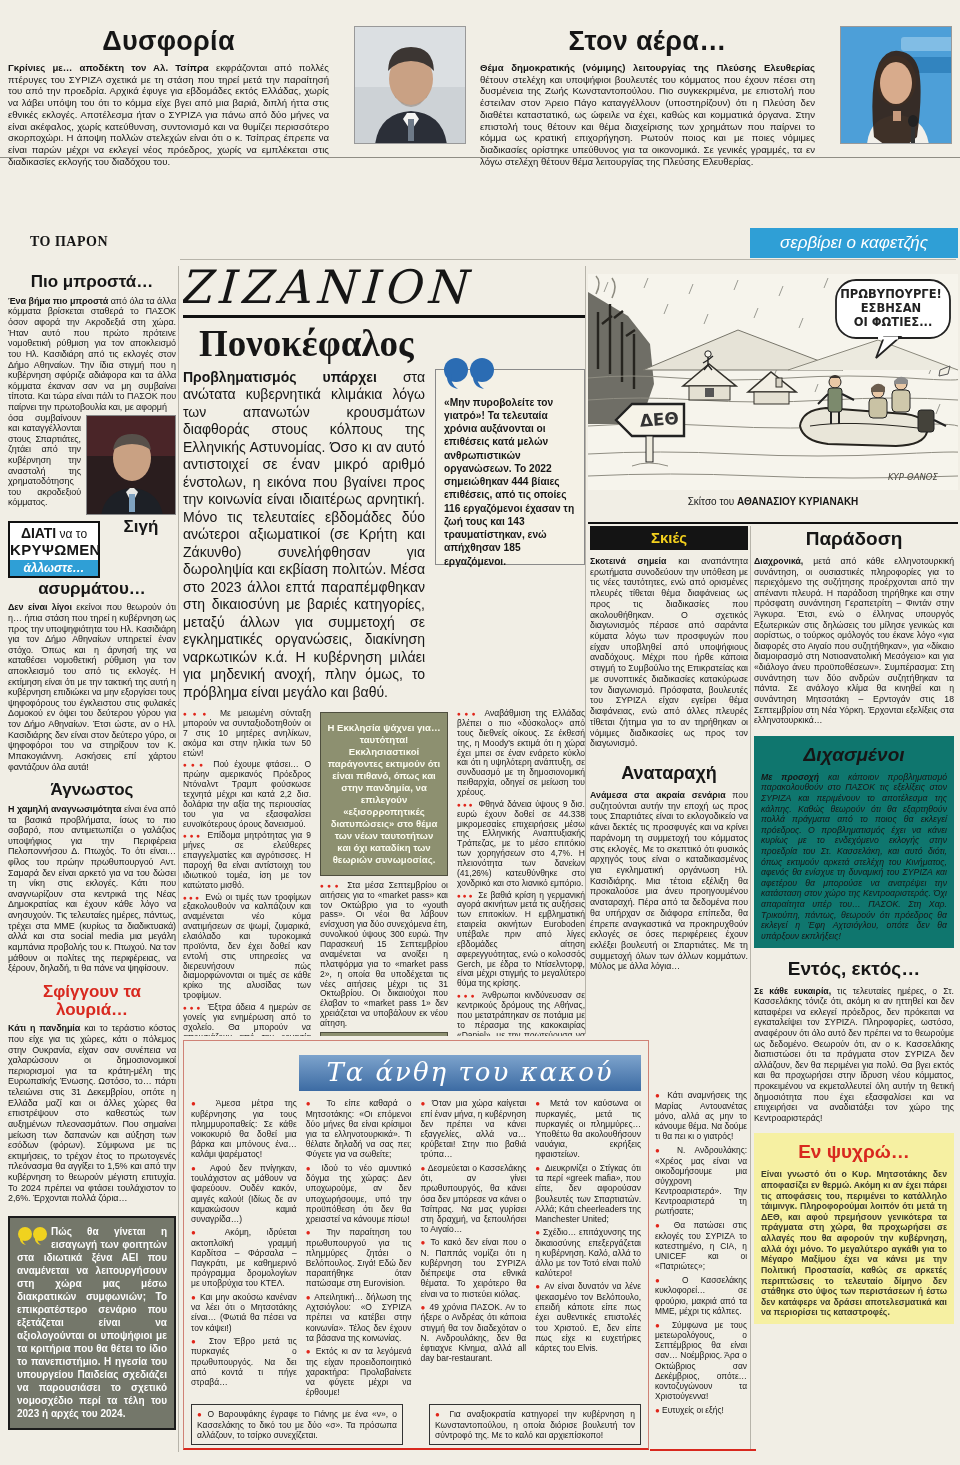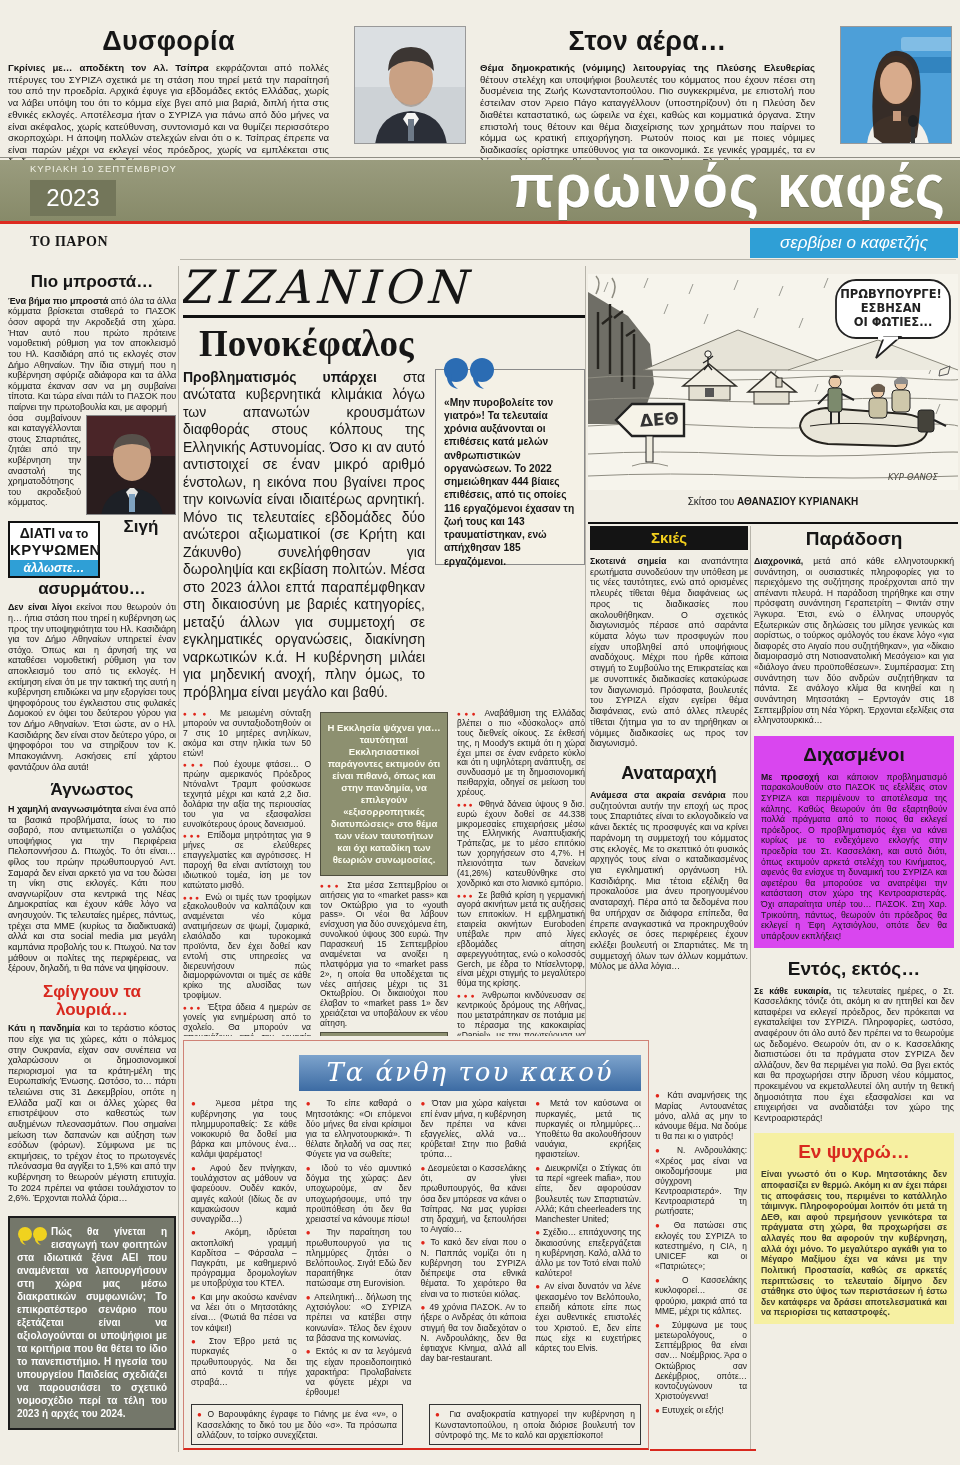--- a/index.html
+++ b/index.html
@@ -154,11 +154,6 @@
   </div>
   <div class="rule-a"></div>
 
-  <div class="band">
-    <div class="band-date">ΚΥΡΙΑΚΗ 10 ΣΕΠΤΕΜΒΡΙΟΥ</div>
-    <div class="band-year">2023</div>
-    <div class="band-title">πρωινός καφές</div>
-  </div>
   <div class="paper-name">ΤΟ ΠΑΡΟΝ</div>
   <div class="tagline">σερβίρει ο καφετζής</div>
   <div class="rule-b"></div>

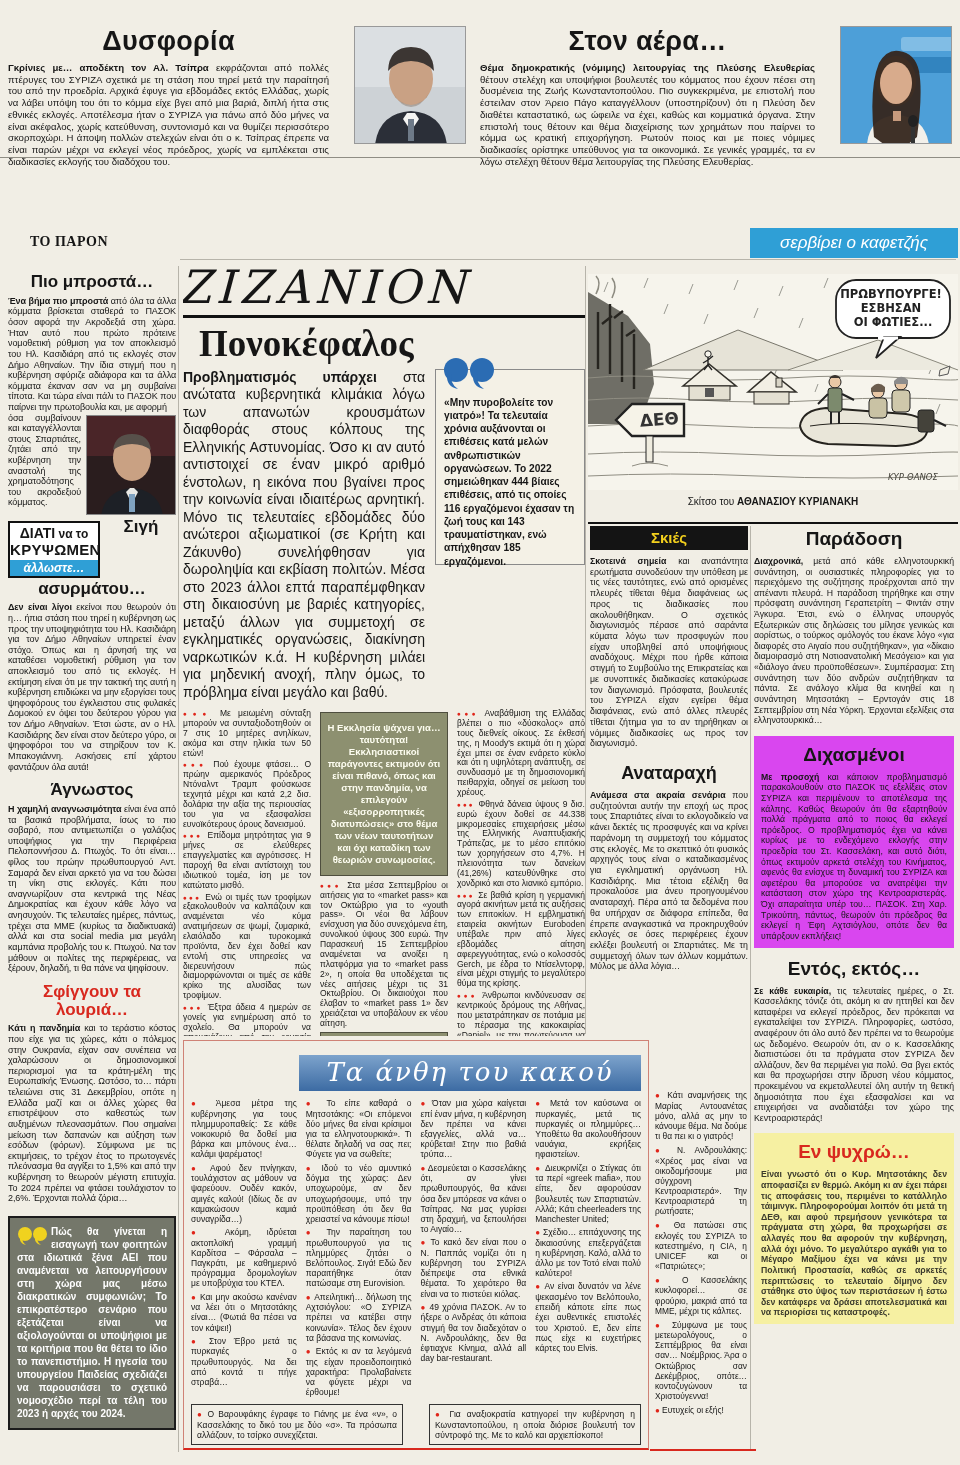--- a/index.html
+++ b/index.html
@@ -43,7 +43,7 @@
   .inset-photo { float:right; width:90px; height:100px; margin:2px 0 3px 5px; border:1px solid #888; overflow:hidden;}
   .diati-box { float:left; width:92px; border:2px solid #111; background:#fff; text-align:center;
                margin:3px 6px 2px 0; }
-  .diati-box .l1 { font-size:12px; padding-top:2px;font-weight:bold; } .diati-box .l1 b { font-size:14px; }
+  .diati-box .l1 { font-size:12px; padding-top:2px; } .diati-box .l1 b { font-size:14px; }
   .diati-box .l2 { font-size:15px; font-weight:800; letter-spacing:.3px; }
   .diati-box .l3 { background:#2f9fd6; color:#fff; font-style:italic; font-weight:700; font-size:12px; padding:1px 0; margin-top:2px;}
   .left-quote { margin-top:12px; background:#74776a; border:2px solid #1c1c1c; color:#fff;

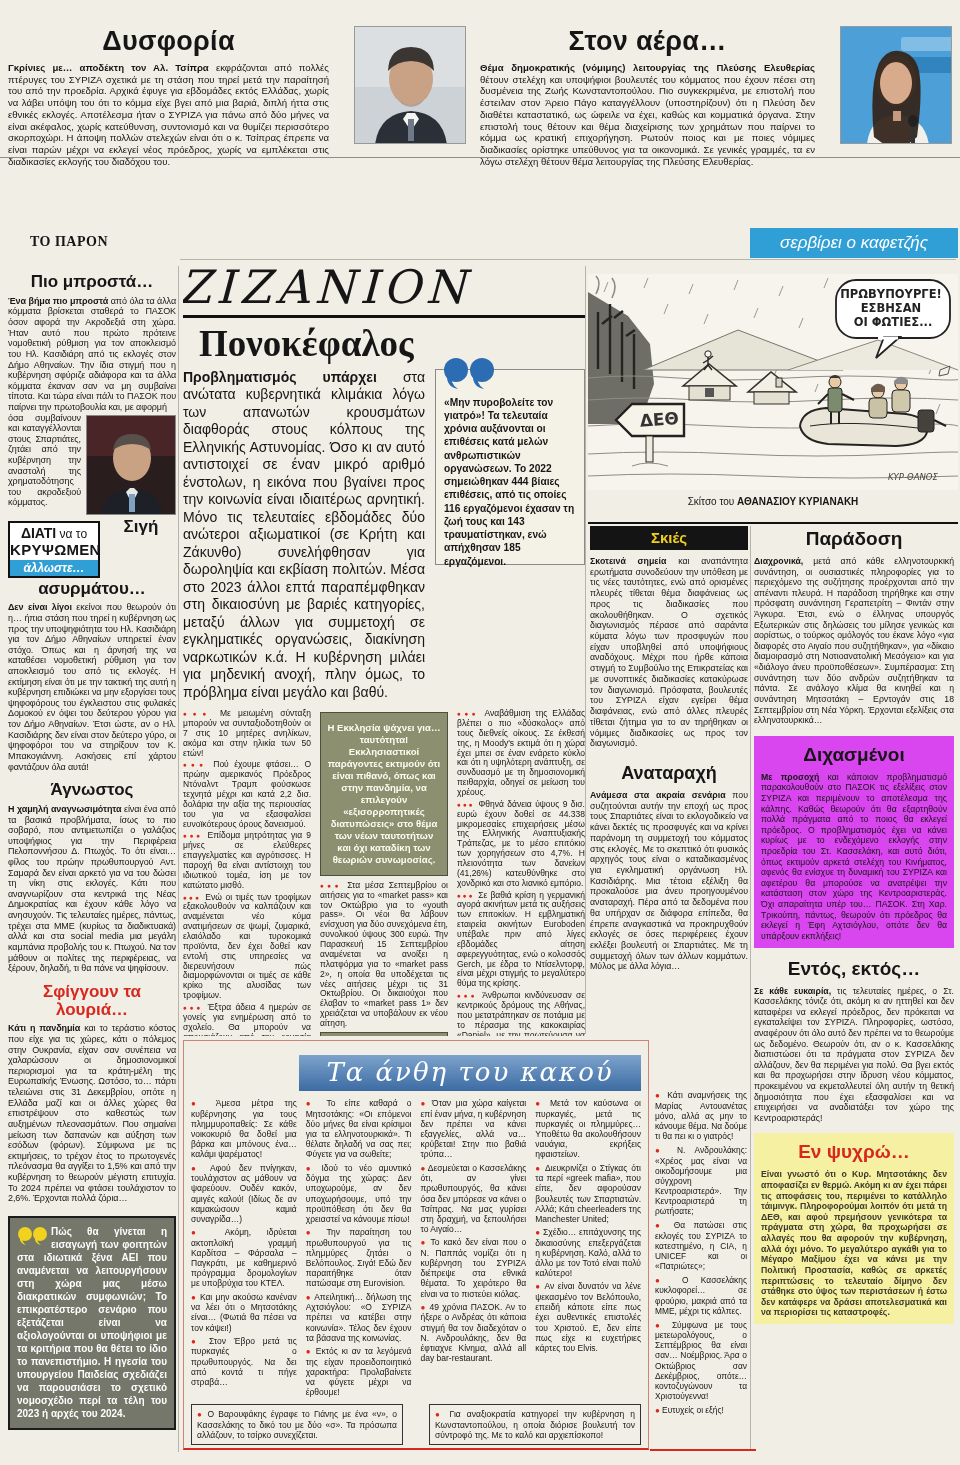--- a/index.html
+++ b/index.html
@@ -85,7 +85,7 @@
   .farright { position:absolute; left:754px; top:526px; width:200px; height:926px; overflow:hidden; }
   .farright h2 { font-size:19px; font-weight:800; text-align:center; margin:2px 0 6px; }
   .farright p { font-size:8.7px; }
-  .pink-box { background:#d946ef; padding:6px 7px; margin:10px 0; }
+  .pink-box { background:#0f766e; padding:6px 7px; margin:10px 0;font-style:italic; }
   .yellow-box { background:#f6f0a2; padding:6px 7px; margin:10px 0; }
   .yellow-box h2 { color:#d8281e; }
   .yellow-box p { font-weight:700; color:#3a3a2c; }

